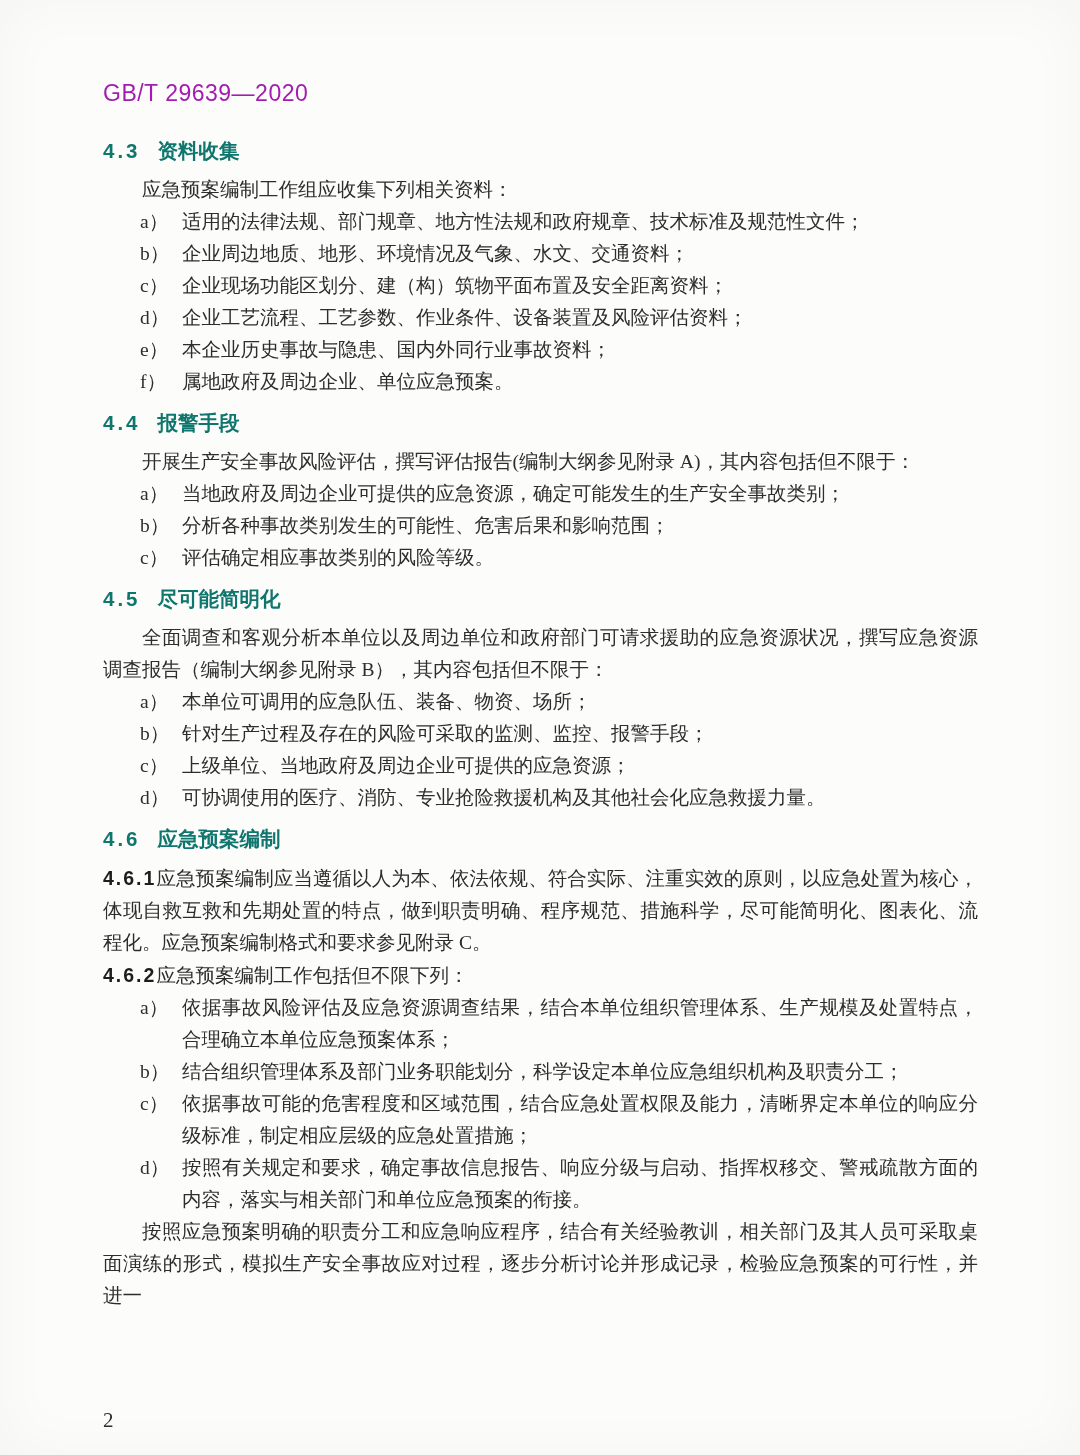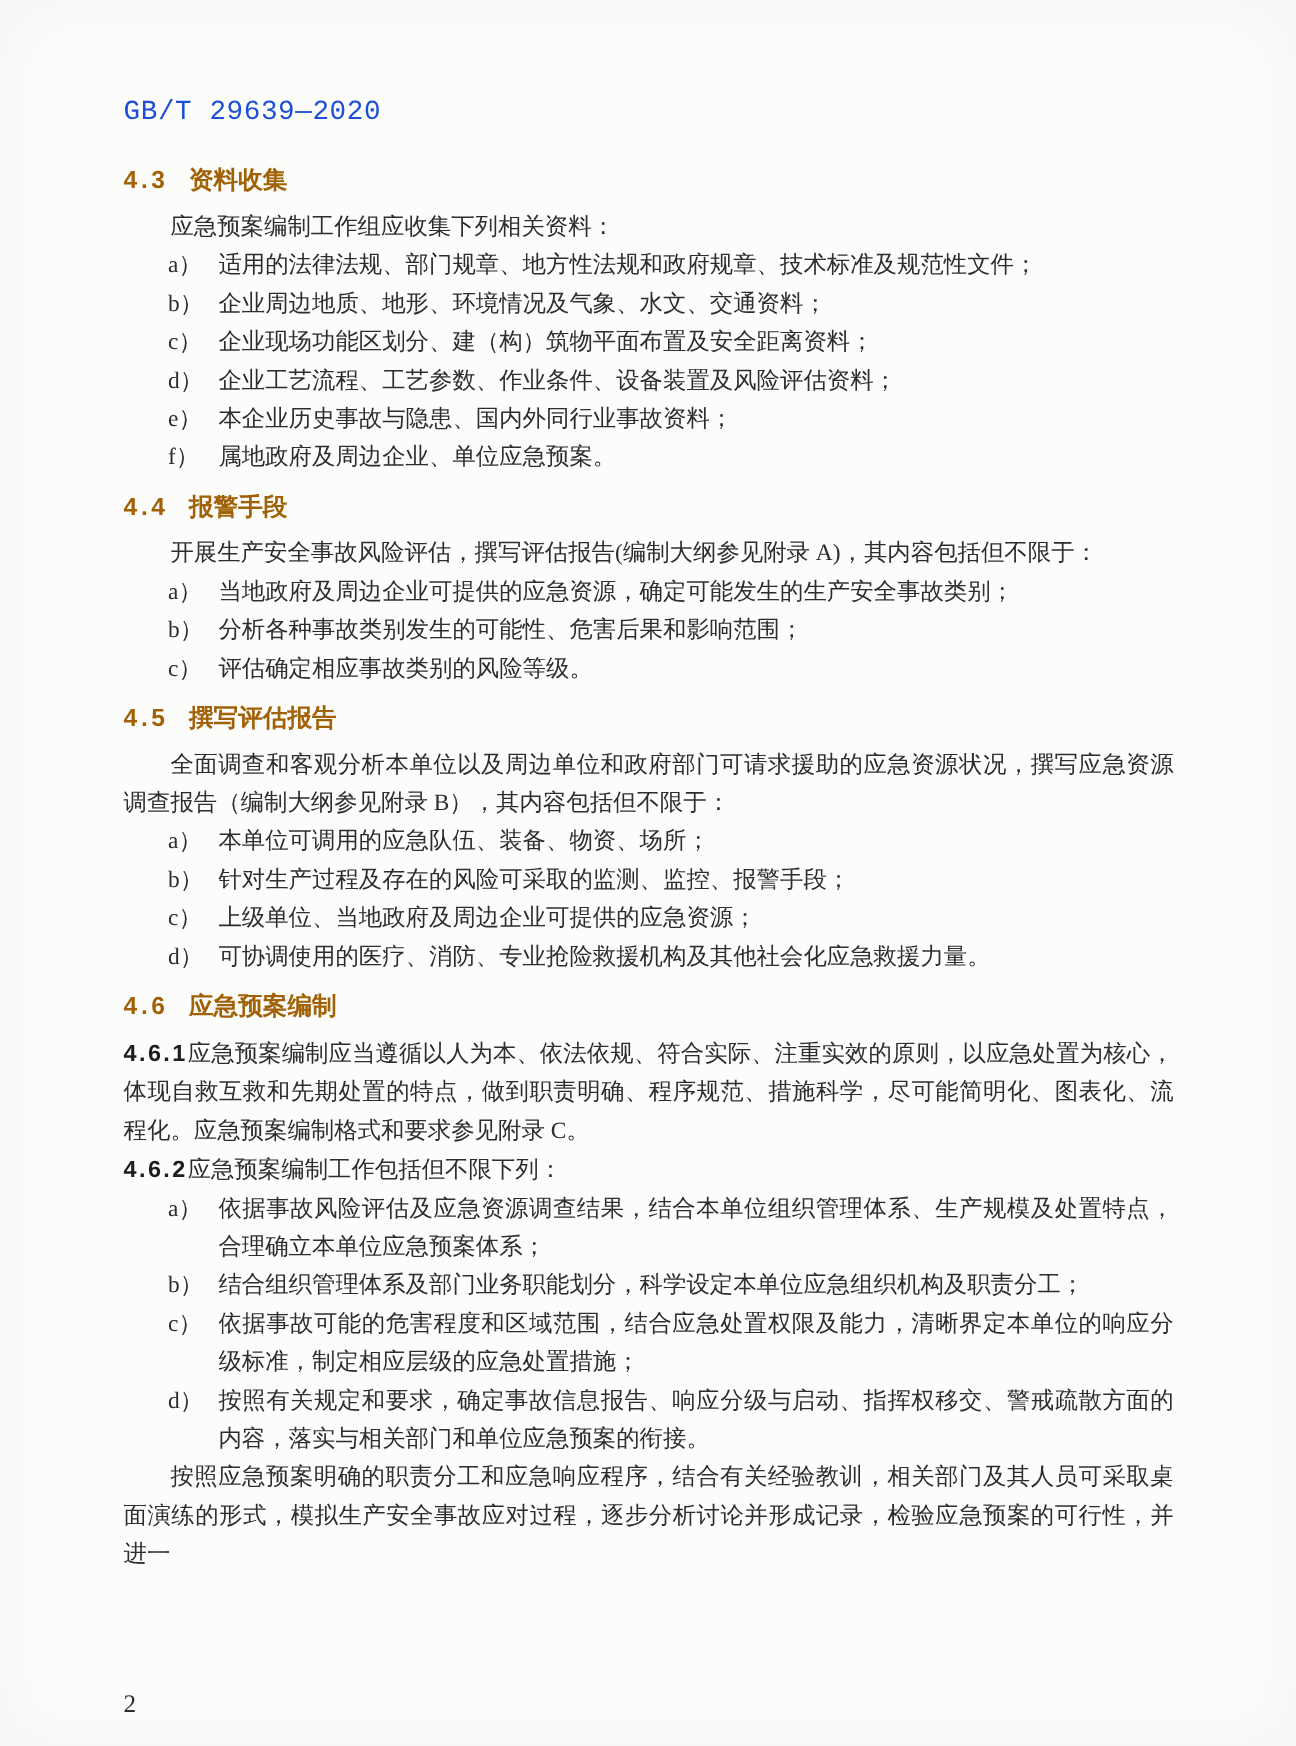--- a/index.html
+++ b/index.html
@@ -21,9 +21,9 @@
     position: absolute;
     top: 80px;
     left: 103px;
-    font-family: Liberation Mono, monospace;
+    font-family: Liberation Sans, sans-serif;
     font-size: 23px;
-    color: #1d4ed8;
+    color: #a21caf;
     letter-spacing: 0.5px;
   }
   .content {

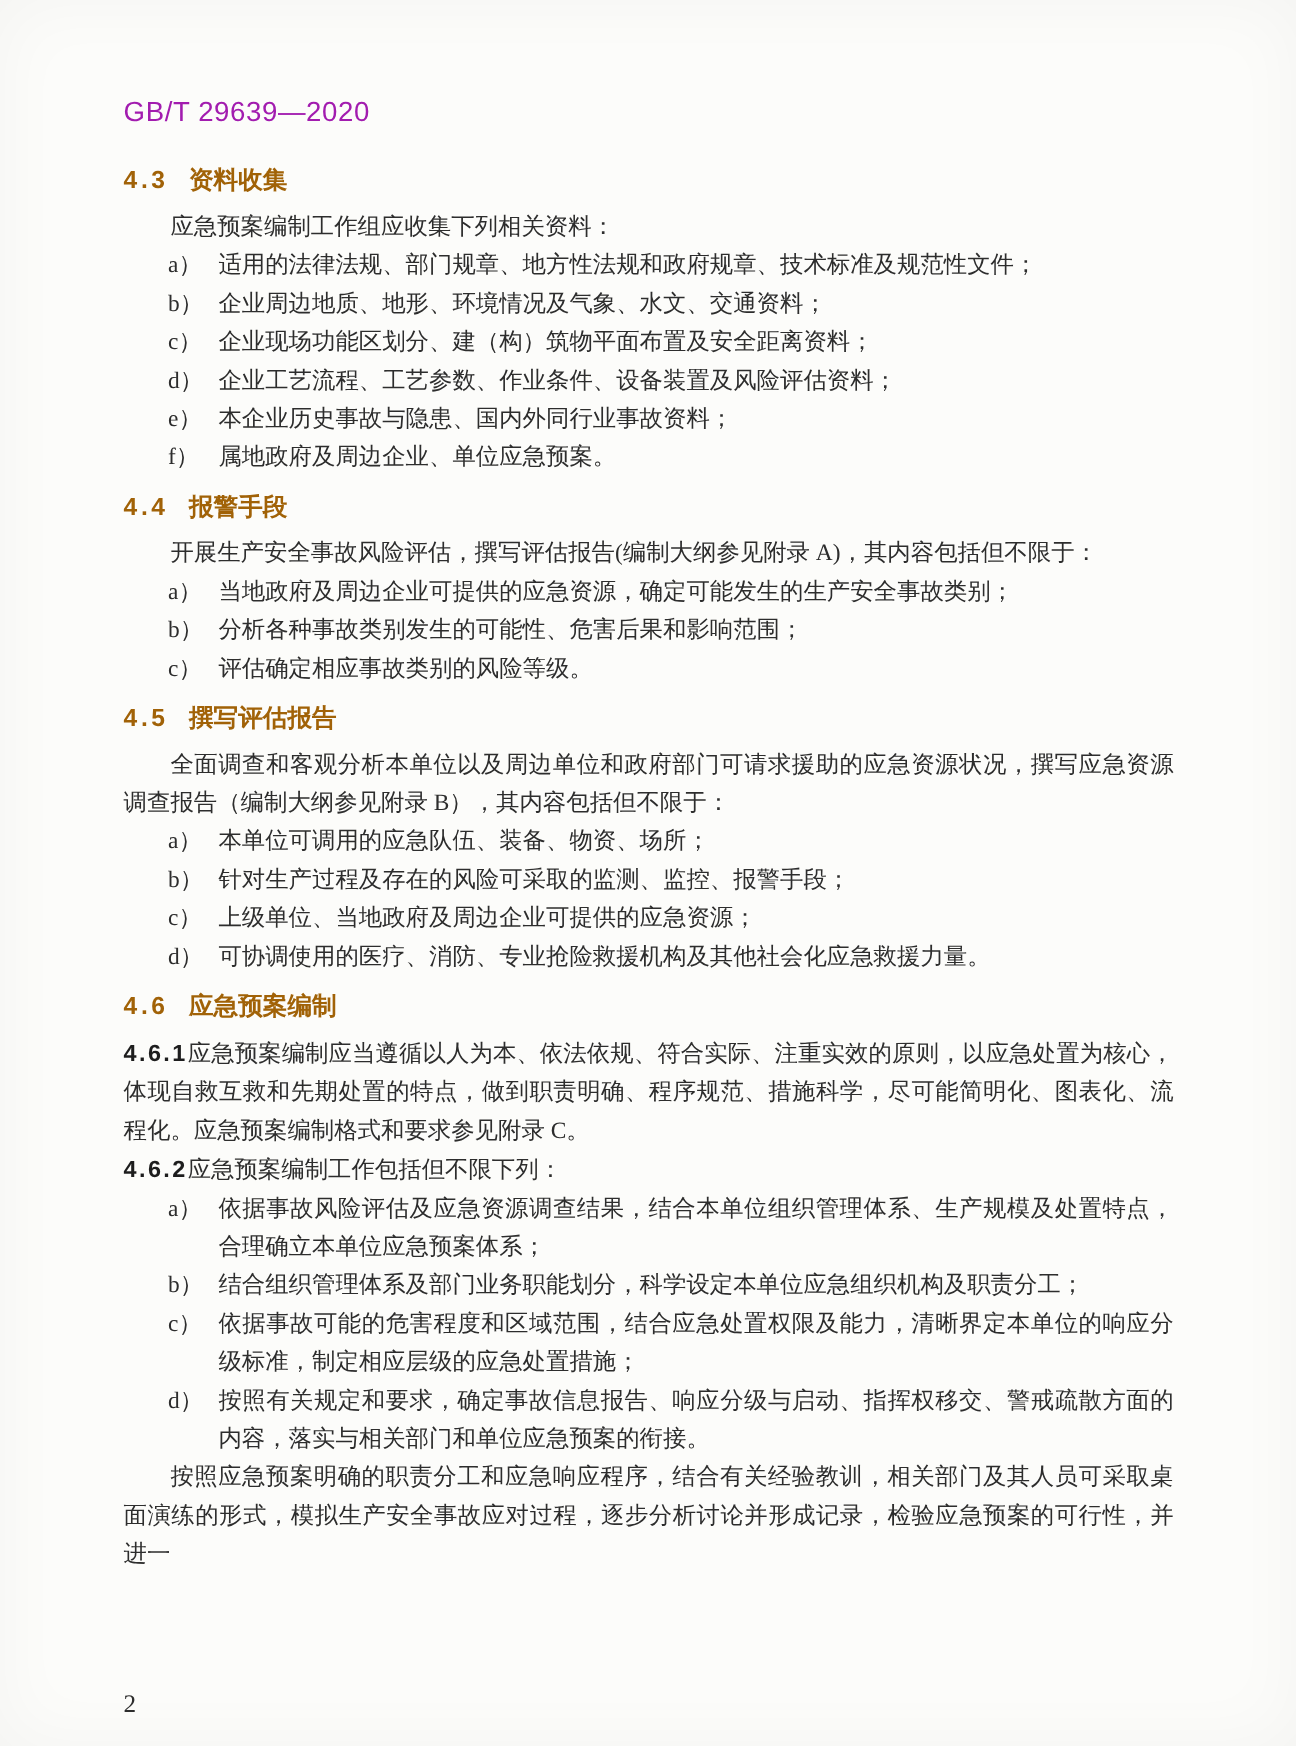--- a/index.html
+++ b/index.html
@@ -47,7 +47,7 @@
     font-weight: 700;
     font-size: 20.5px;
     line-height: 30px;
-    color: #a16207;
+    color: #0f766e;
   }
   .h-num {
     letter-spacing: 3px;

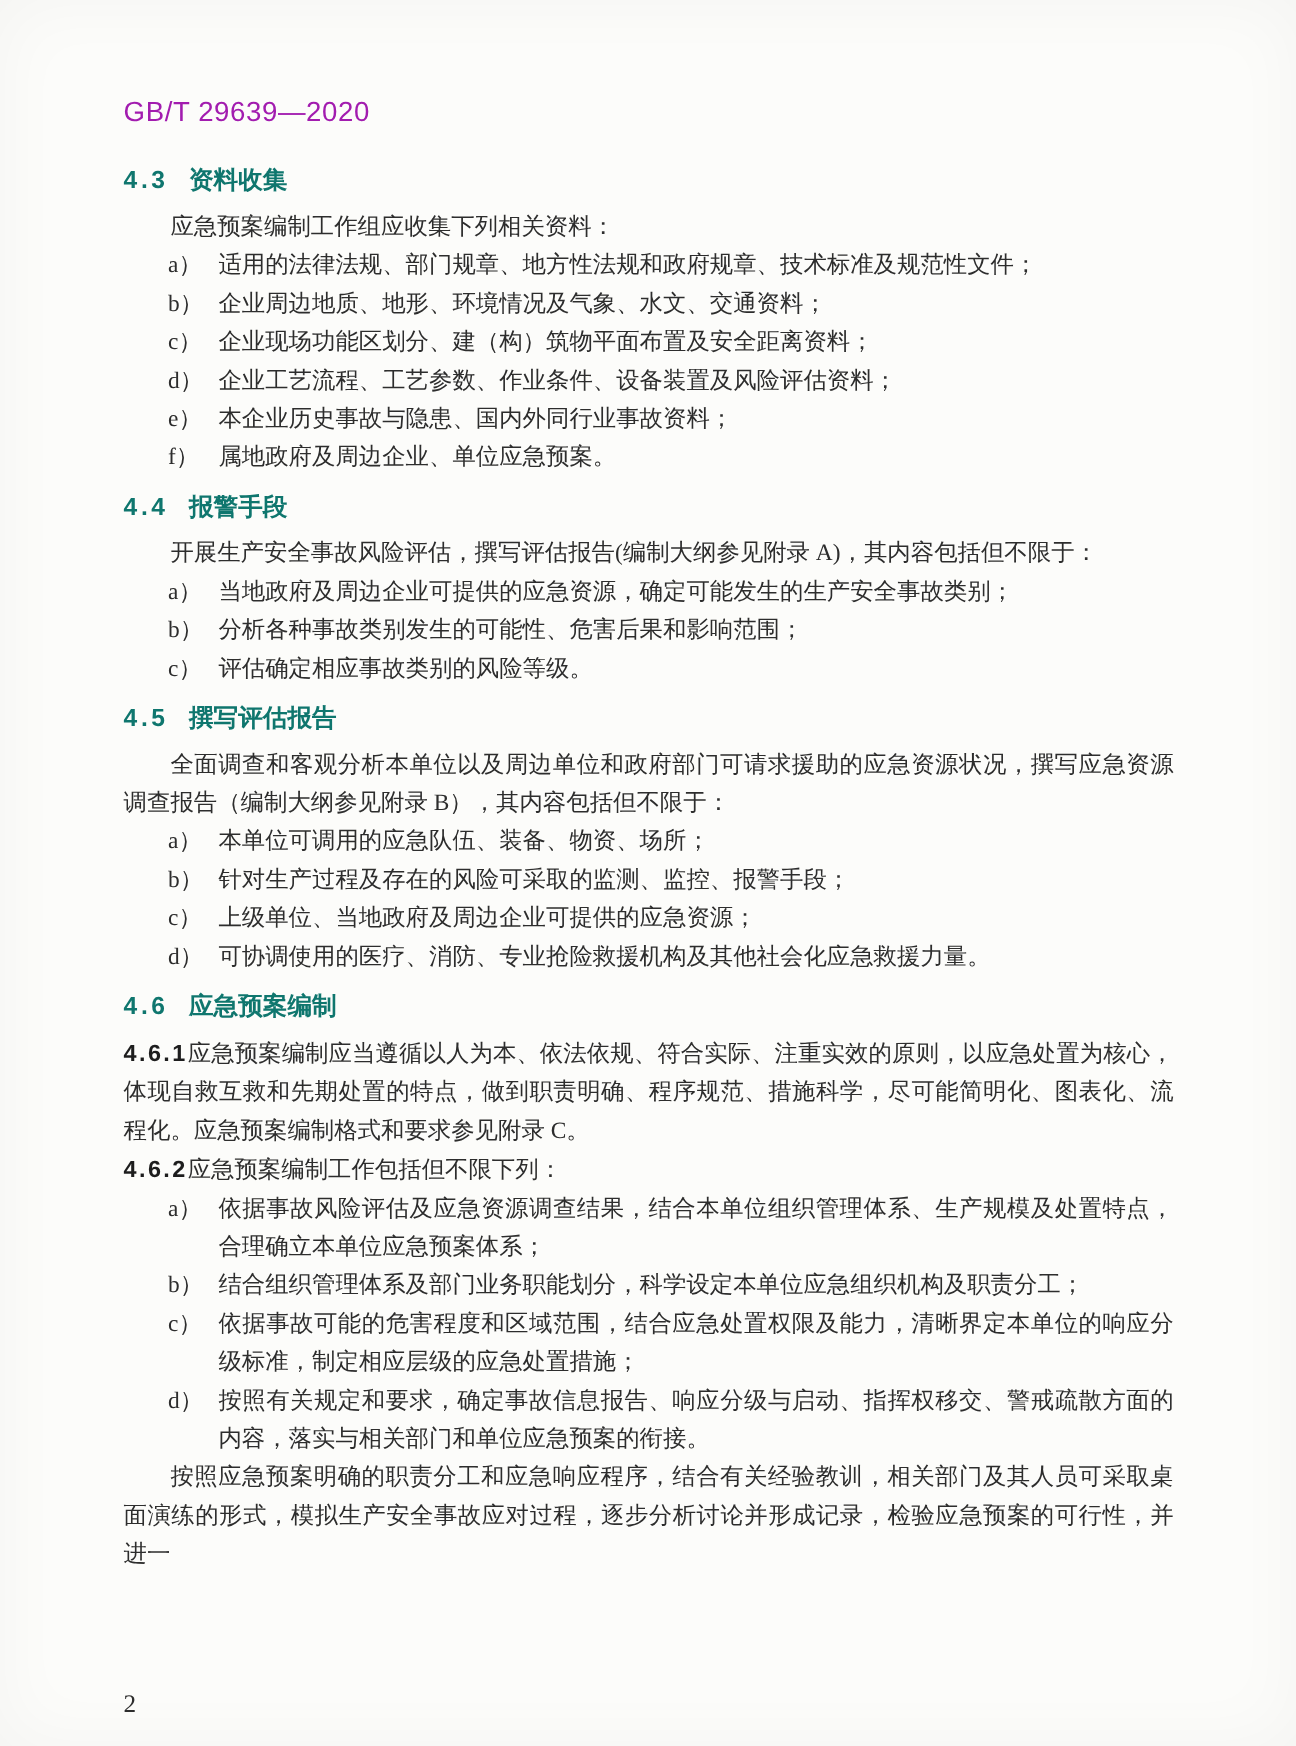--- a/index.html
+++ b/index.html
@@ -127,7 +127,7 @@
         <span class="li-label">c）</span>
         <span class="li-text">评估确定相应事故类别的风险等级。</span>
       </div>
-      <div class="heading"><span class="h-num">4.5</span><span class="h-title">撰写评估报告</span></div>
+      <div class="heading"><span class="h-num">4.5</span><span class="h-title">尽可能简明化</span></div>
       <p class="para indent"><span>全面调查和客观分析本单位以及周边单位和政府部门可请求援助的应急资源状况，撰写应急资源调查报告（编制大纲参见附录 B），其内容包括但不限于：</span></p>
       <div class="list-item">
         <span class="li-label">a）</span>

